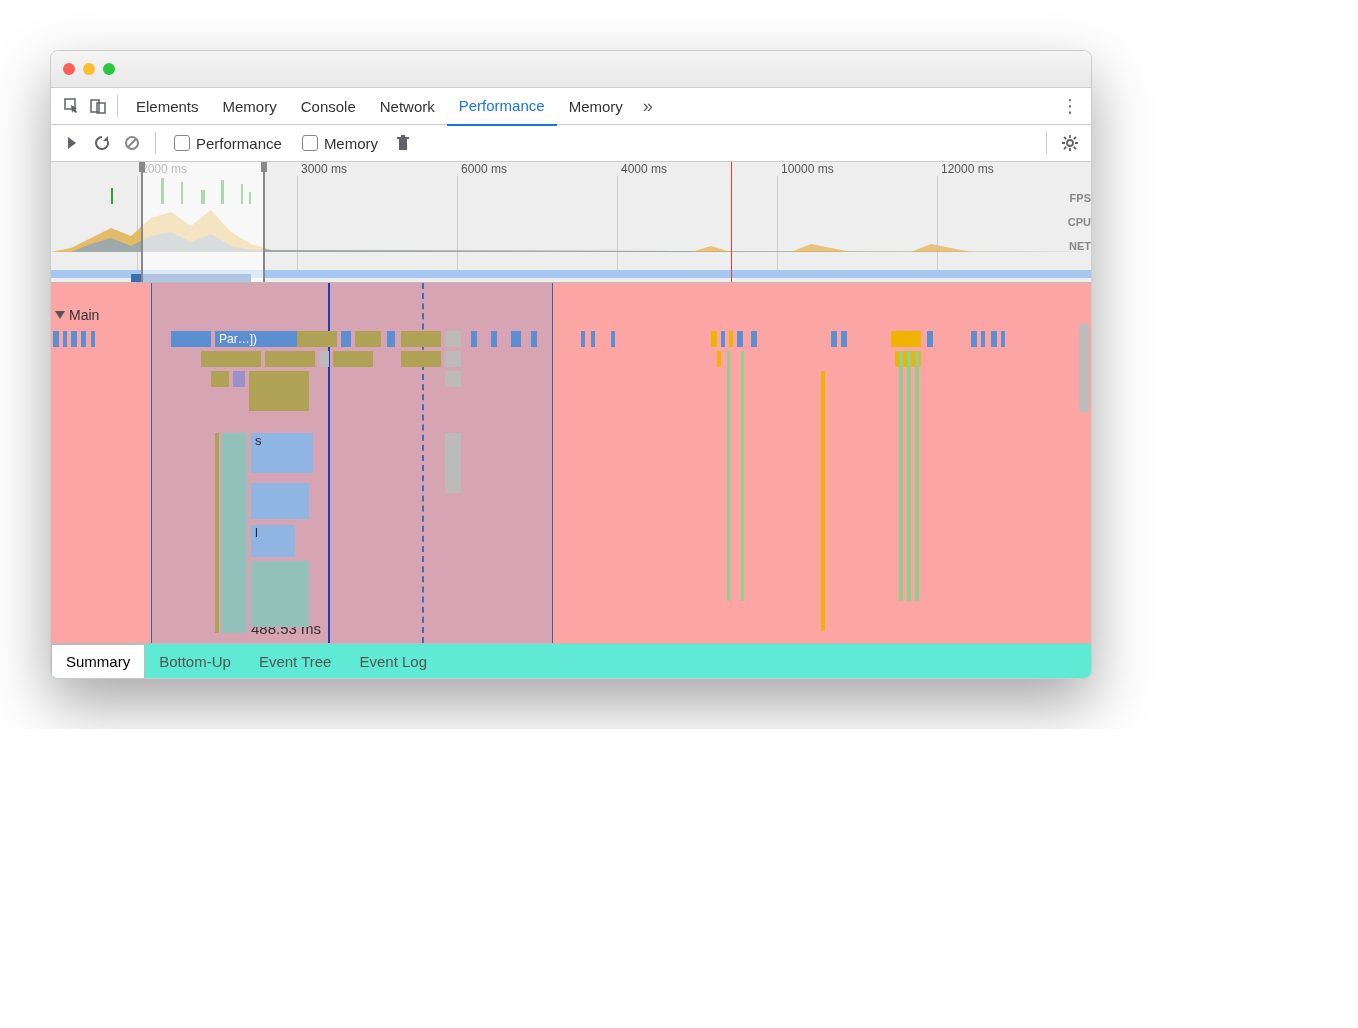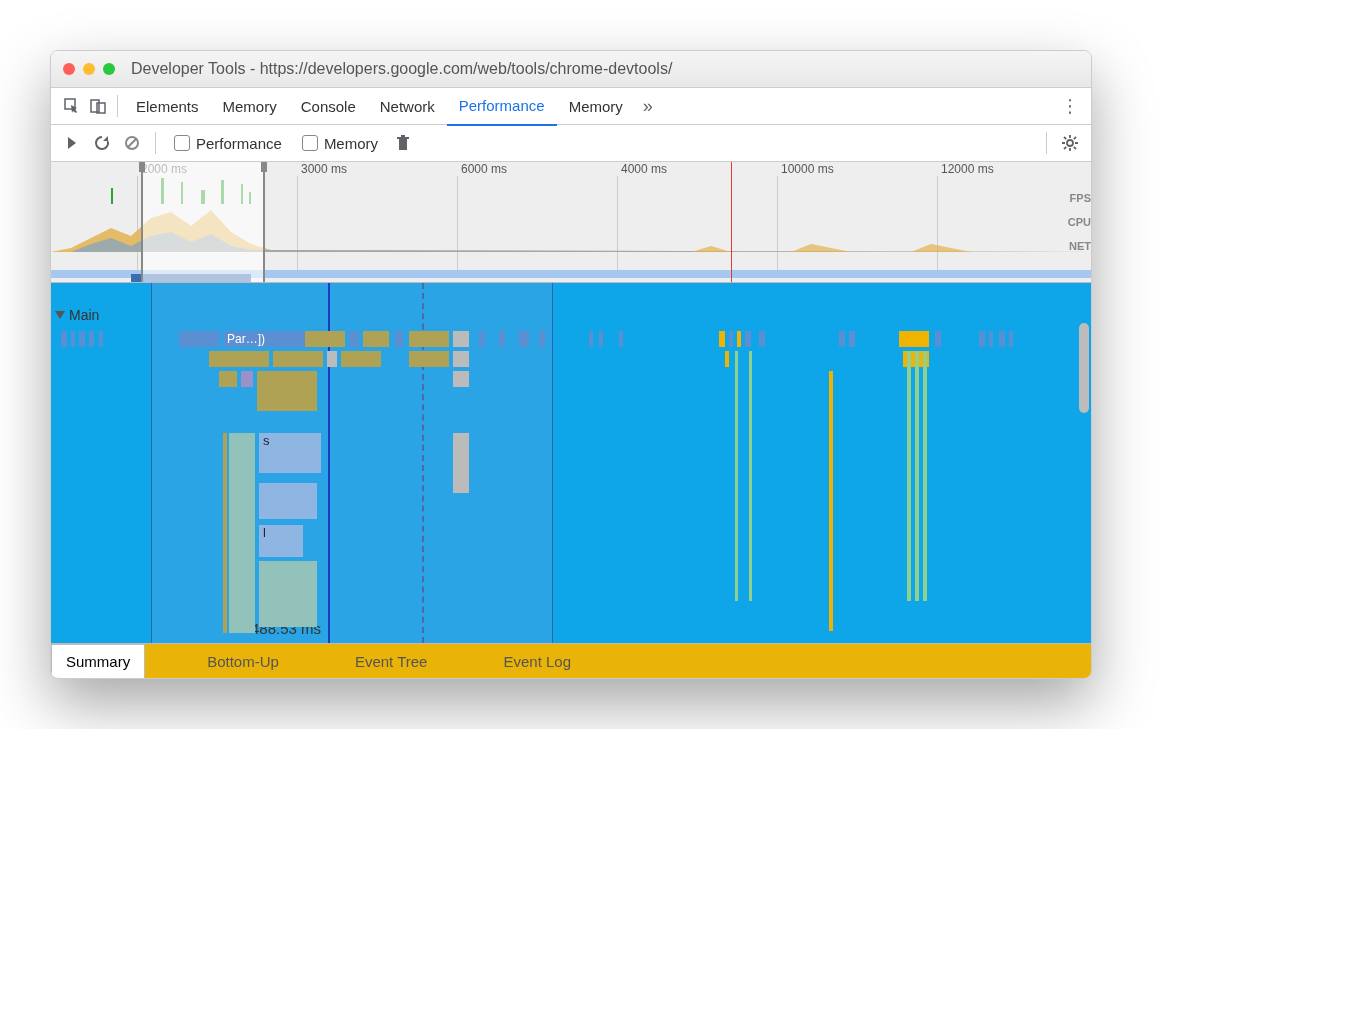--- a/index.html
+++ b/index.html
@@ -189,7 +189,6 @@
       <div class="dot yellow"></div>
       <div class="dot green"></div>
     </div>
-    <div class="titlebar-title">Developer Tools - https://developers.google.com/web/tools/chrome-devtools/</div>
   </div>
 
   <div class="paneltabs">

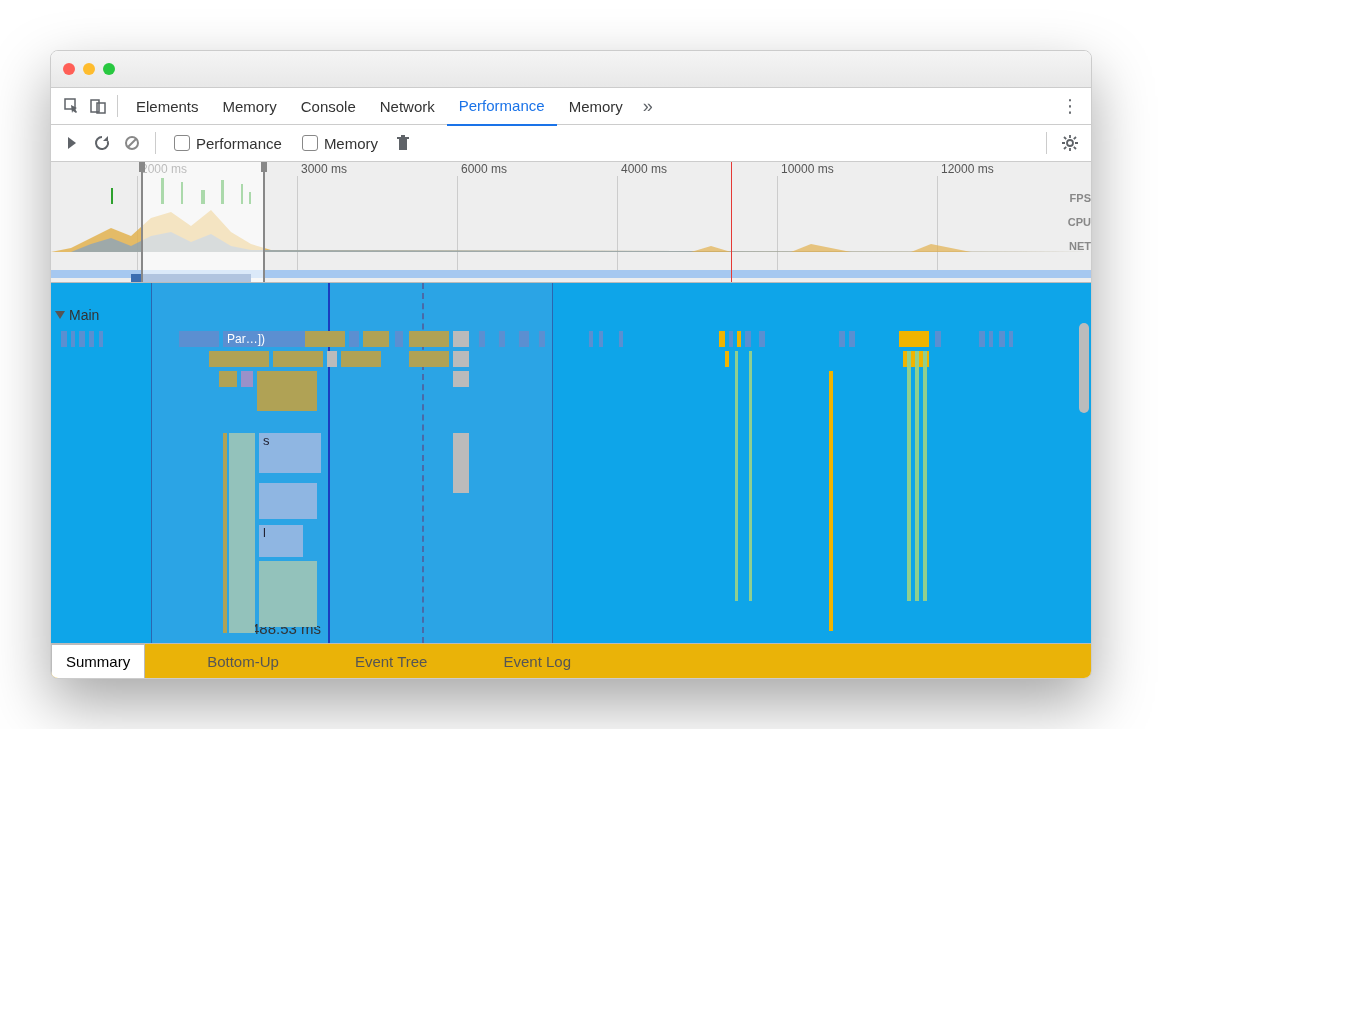--- a/index.html
+++ b/index.html
@@ -116,7 +116,7 @@
   .flame {
     height: 360px;
     position: relative;
-    background: #0ea5e9;
+    background: #fca5a5;
     overflow: hidden;
     padding-left: 12px;
   }

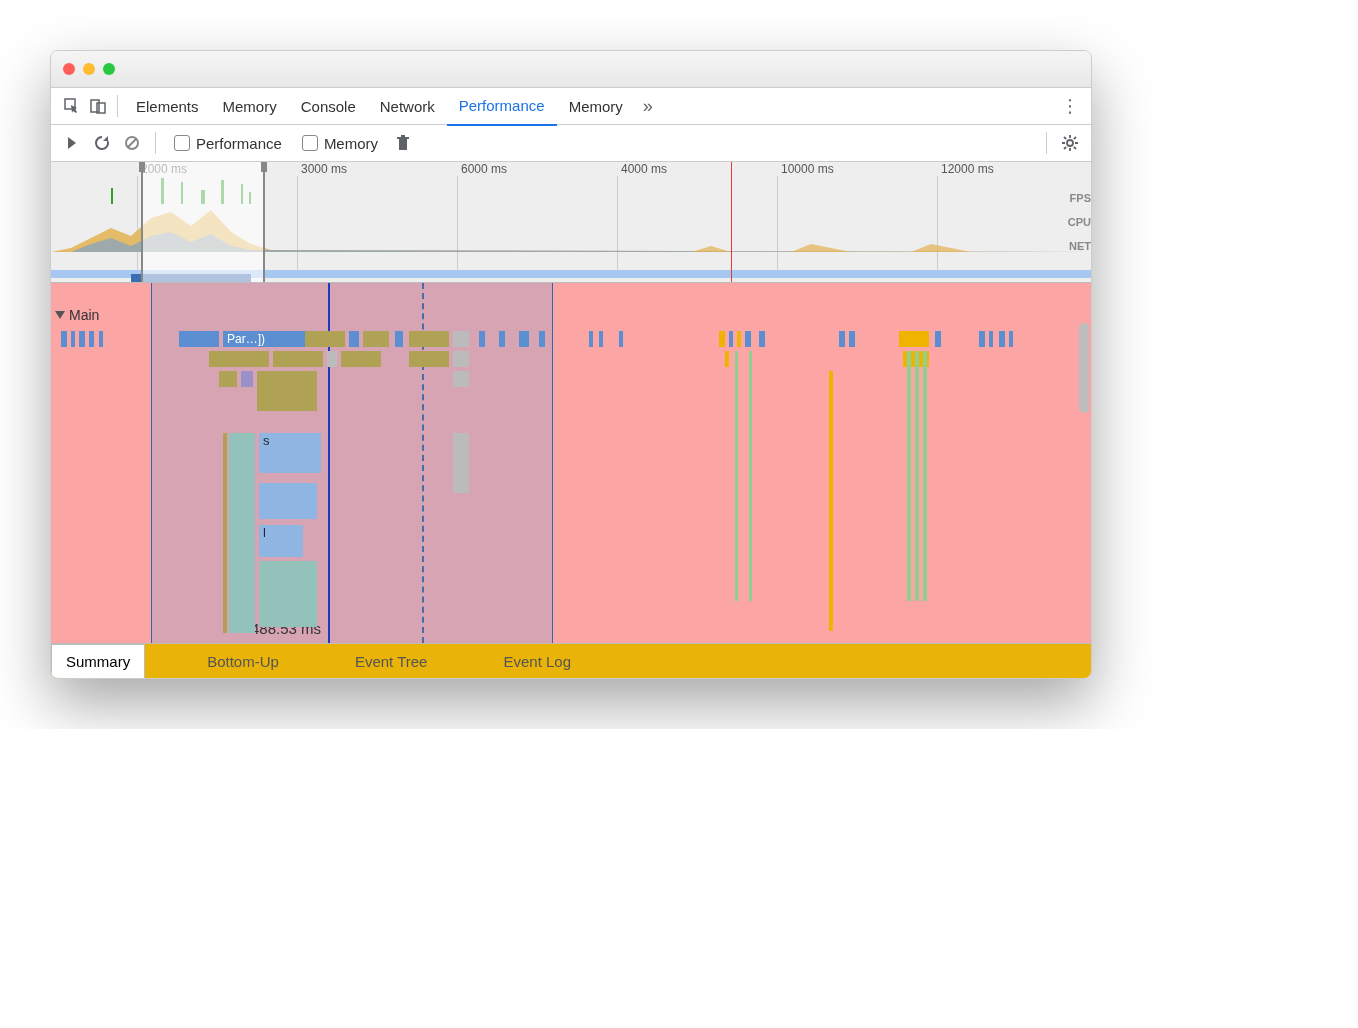--- a/index.html
+++ b/index.html
@@ -144,7 +144,7 @@
     position: absolute; left: 200px; bottom: 6px;
     font-size: 15px; color: #333;
   }
-  .track { position: absolute; left: 8px; right: 20px; top: 48px; height: 16px; }
+  .track { position: absolute; left: 0; right: 20px; top: 48px; height: 16px; }
   .bar { position: absolute; top: 0; height: 16px; }
   .row2 { top: 68px; }
   .row3 { top: 88px; }

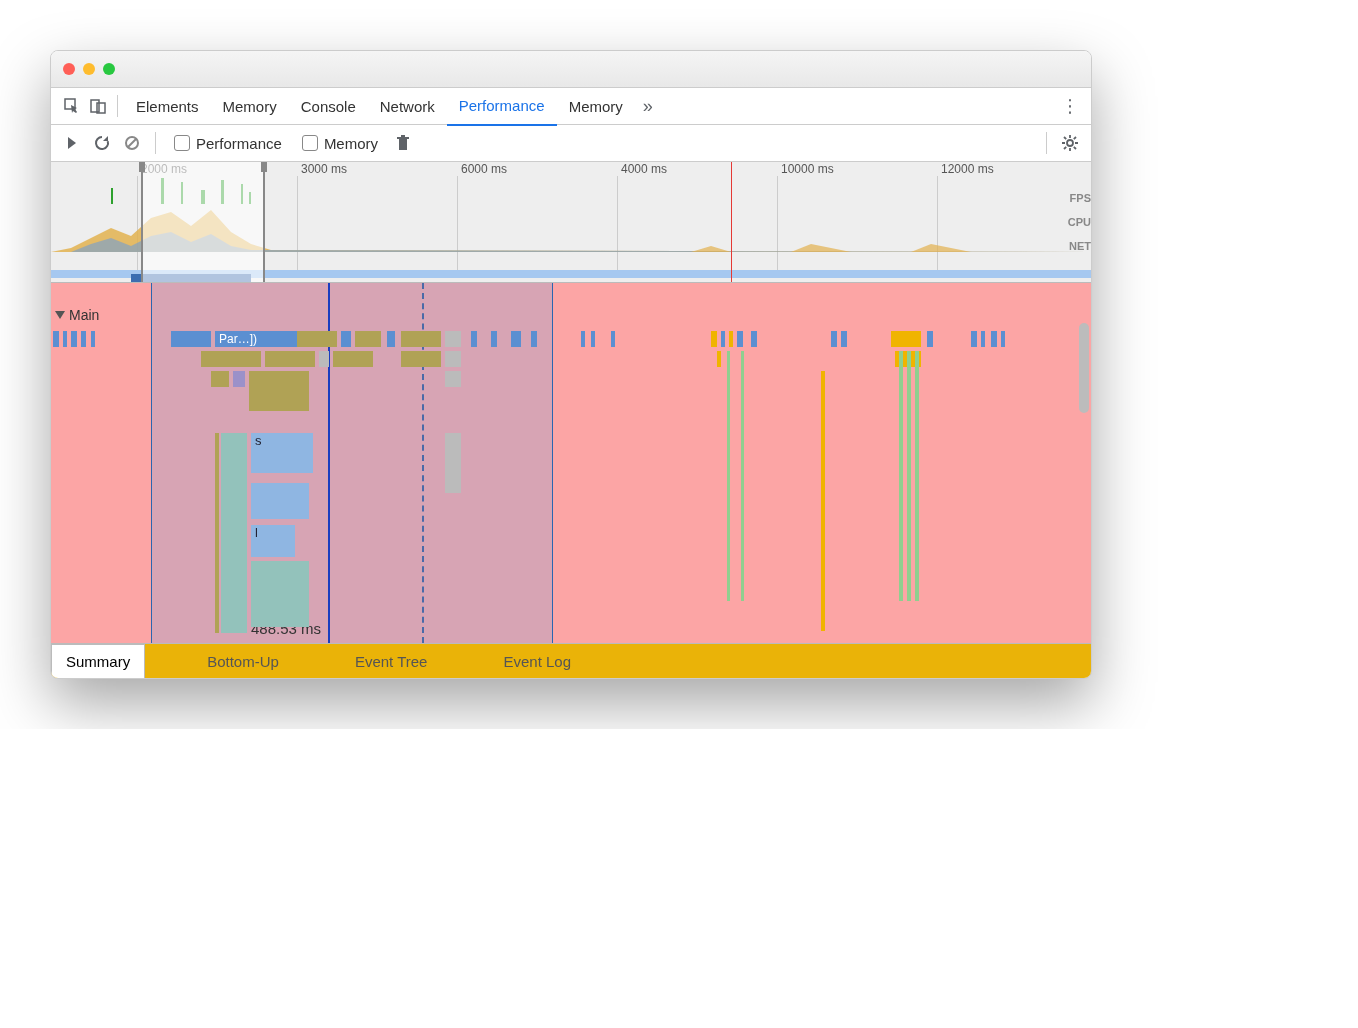--- a/index.html
+++ b/index.html
@@ -166,13 +166,12 @@
   
   .bottomtabs {
     height: 34px;
-    background: #eab308;
+    background: #5eead4;
     border-top: 1px solid #bbb;
     display: flex;
     align-items: center;
     font-size: 15px;
     color: #555;
-    gap: 48px;
   }
   .btab { padding: 0 14px; height: 34px; display: flex; align-items: center; }
   .btab.active { background: #fff; border: 1px solid #bbb; border-bottom-color: #fff; margin-bottom: -1px; color: #000; }

